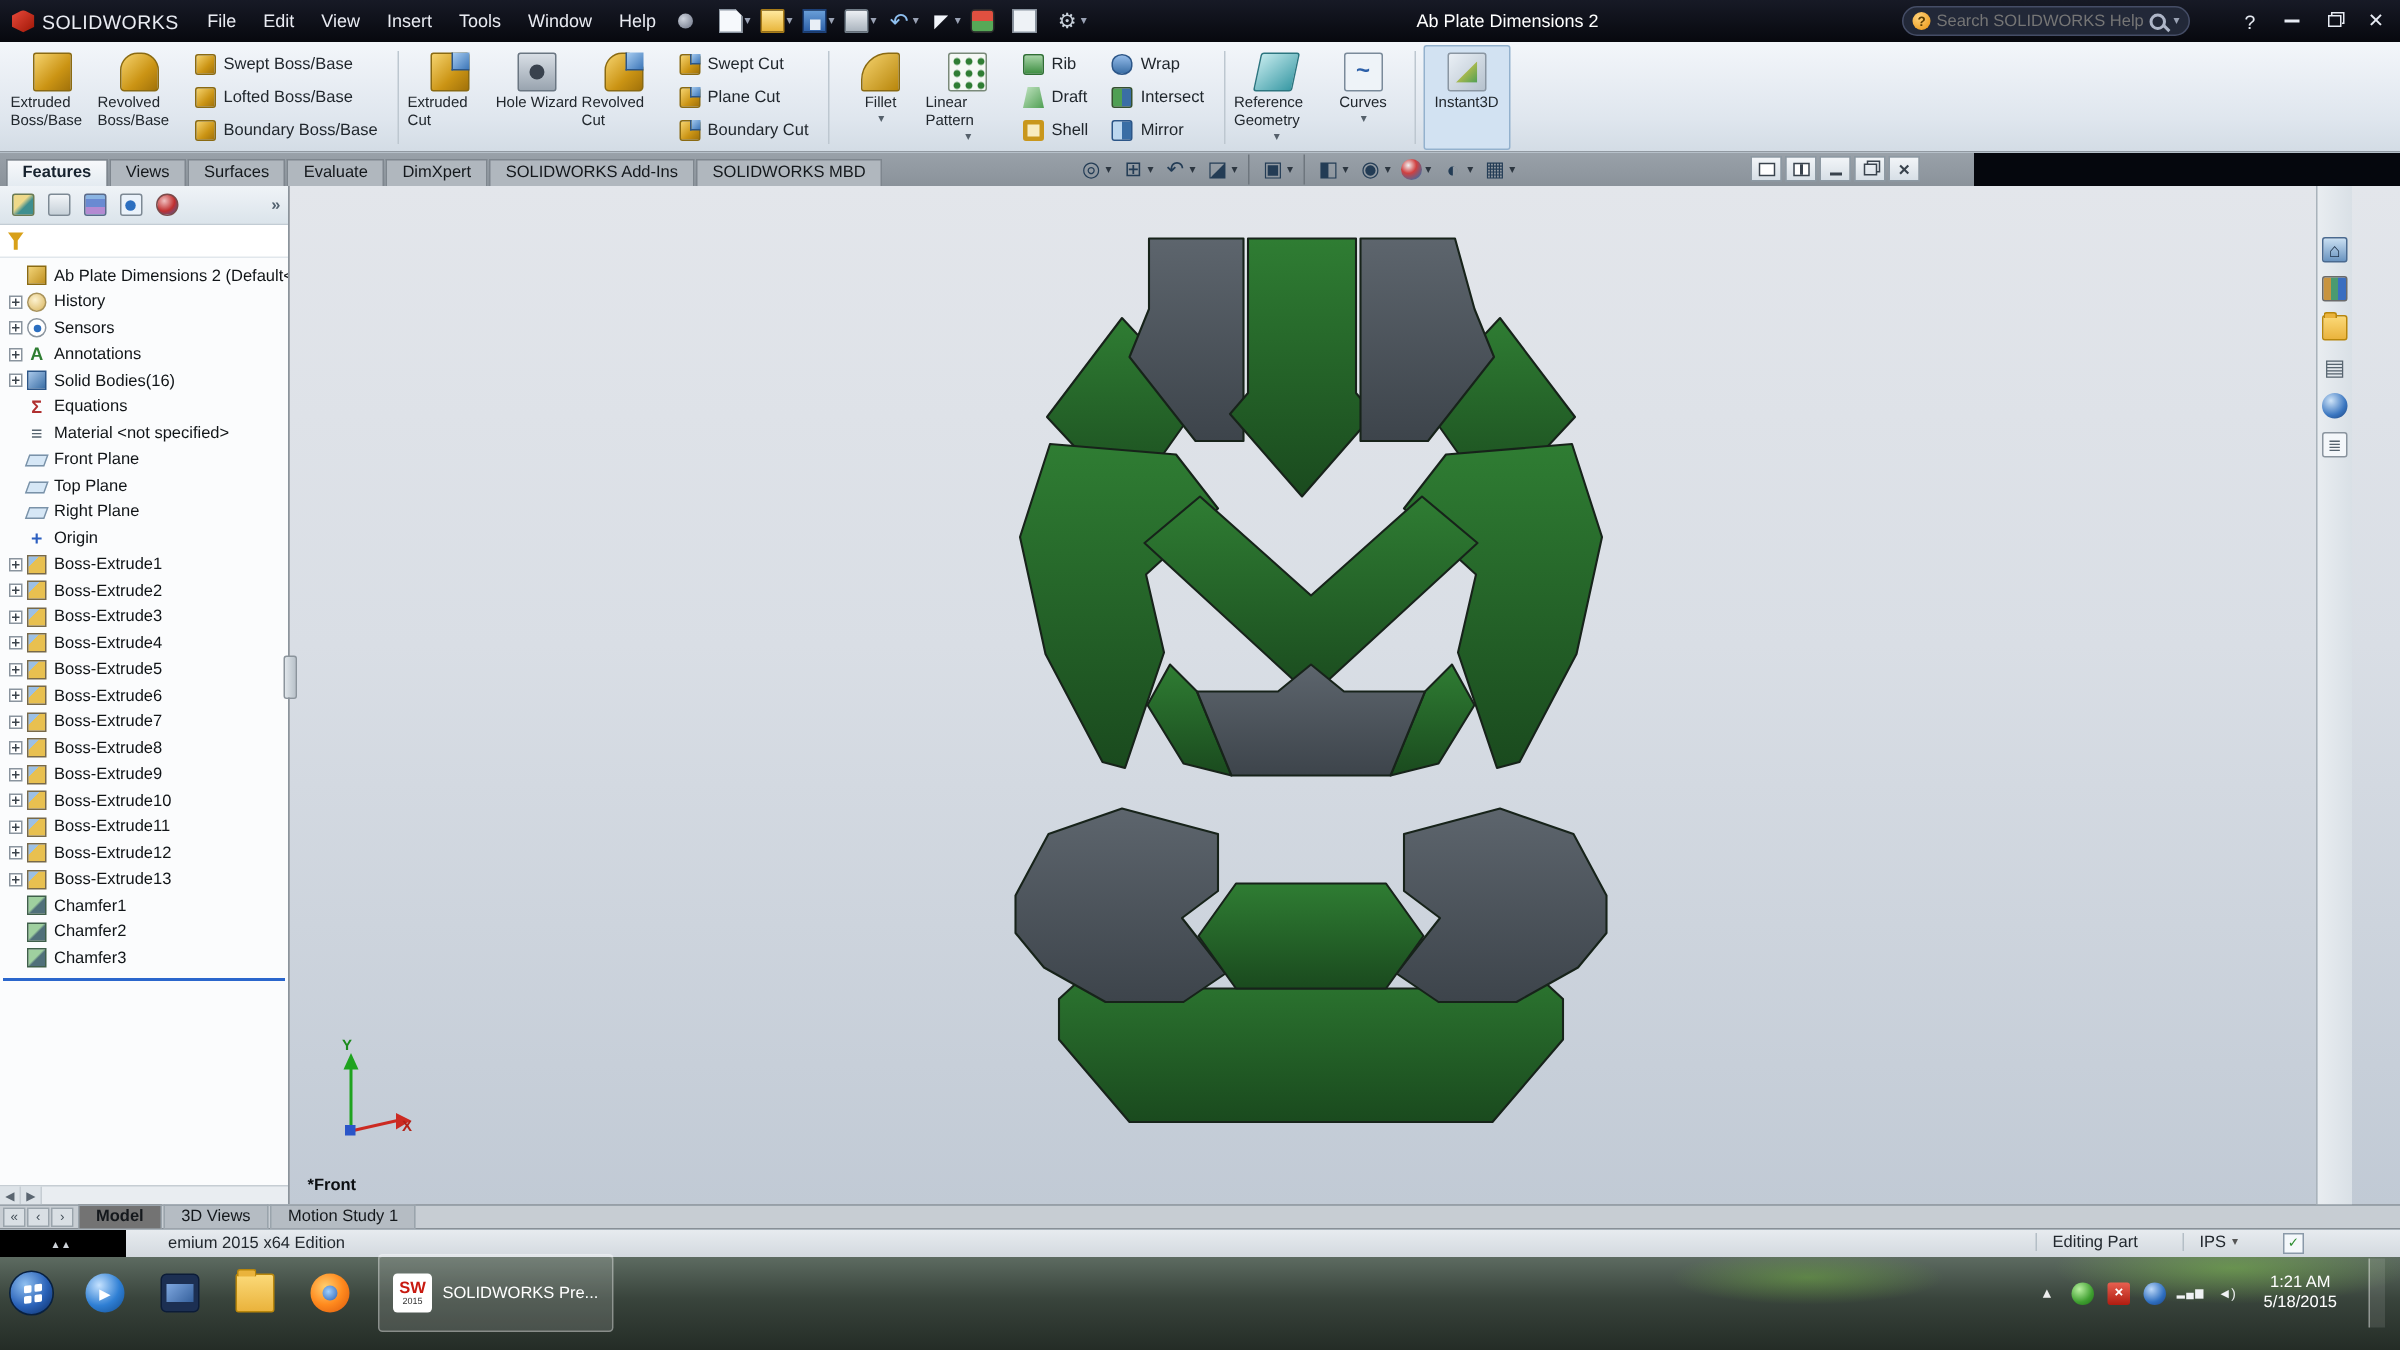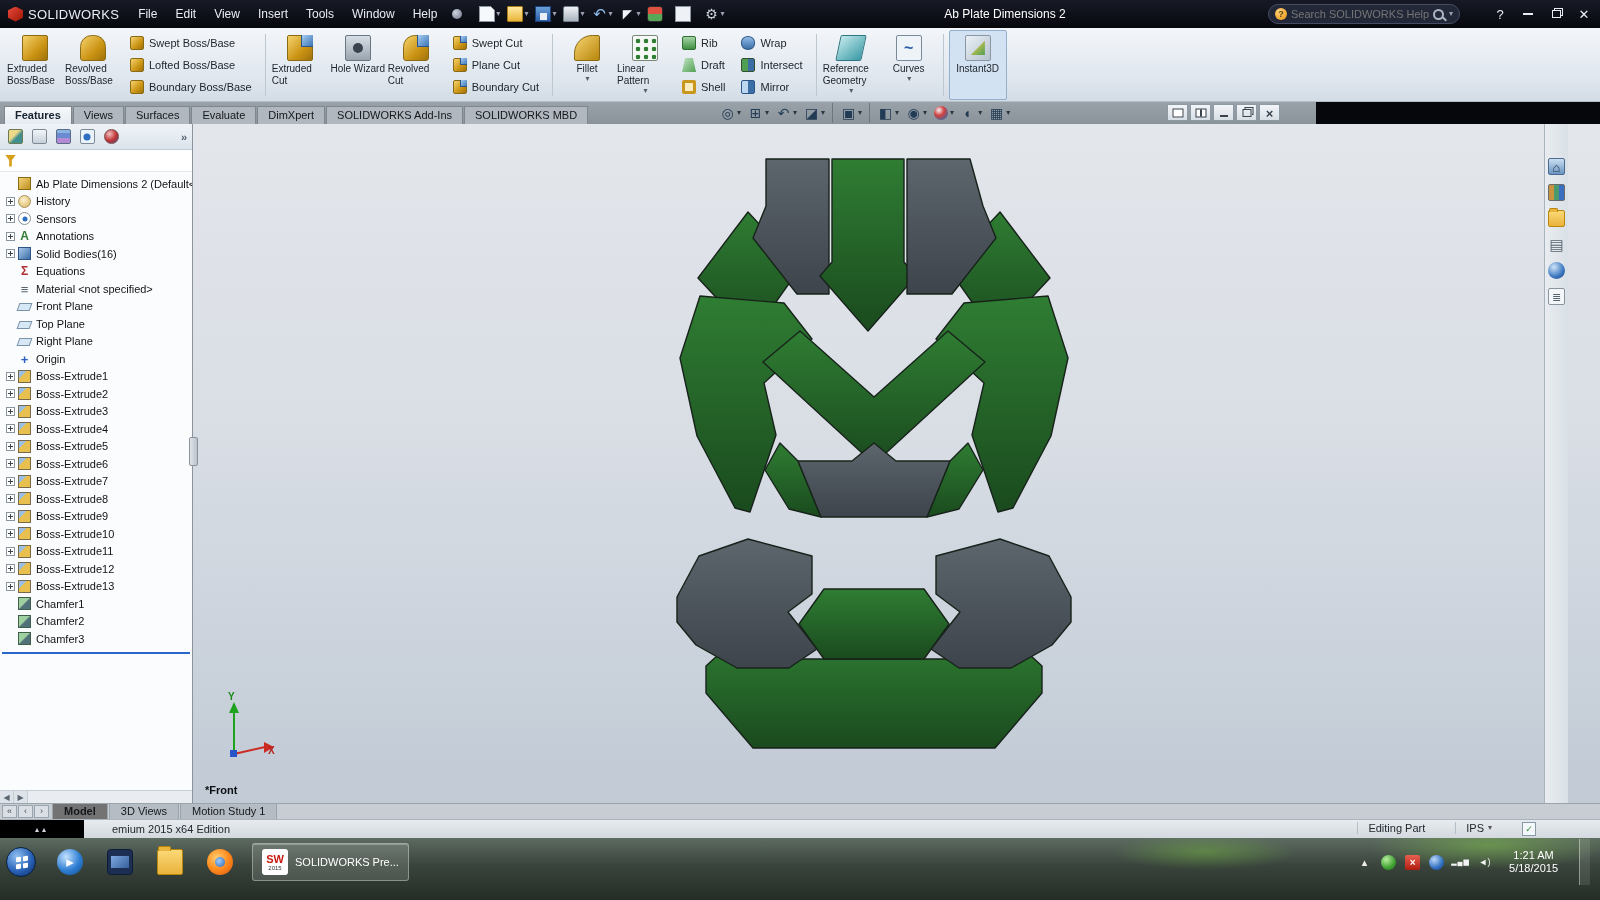--- a/index.html
+++ b/index.html
@@ -205,7 +205,7 @@
 [data-icon="explorer-folder"]::before{content:"";position:absolute;left:0;top:-4px;width:45%;height:4px;background:#eab33c;border:1px solid #b8860b;border-bottom:none;border-radius:2px 2px 0 0}
 [data-icon="firefox"]{background:radial-gradient(circle at 38% 35%,#ffd070,#ff8a1e 50%,#d9560b);border-radius:50%}
 [data-icon="firefox"]::after{content:"";width:10px;height:10px;border-radius:50%;background:radial-gradient(circle at 40% 40%,#9fd0ff,#2a5fb0)}
-.appbtn{margin-left:12px;height:38px;min-width:152px;display:flex;align-items:center;gap:7px;padding:0 9px;background:rgba(255,255,255,.14);border:1px solid rgba(255,255,255,.35);border-radius:3px;box-shadow:inset 0 1px 0 rgba(255,255,255,.25)}
+.appbtn{margin-left:12px;height:52px;min-width:152px;display:flex;align-items:center;gap:7px;padding:0 9px;background:rgba(255,255,255,.14);border:1px solid rgba(255,255,255,.35);border-radius:3px;box-shadow:inset 0 1px 0 rgba(255,255,255,.25)}
 .sw-tile{width:26px;height:26px;background:#fff;border-radius:3px;display:flex;flex-direction:column;align-items:center;justify-content:center;line-height:1;flex:none}
 .sw-tile .sw{color:#c81a10;font-weight:bold;font-size:11px}
 .sw-tile .yr{color:#333;font-size:6px}

